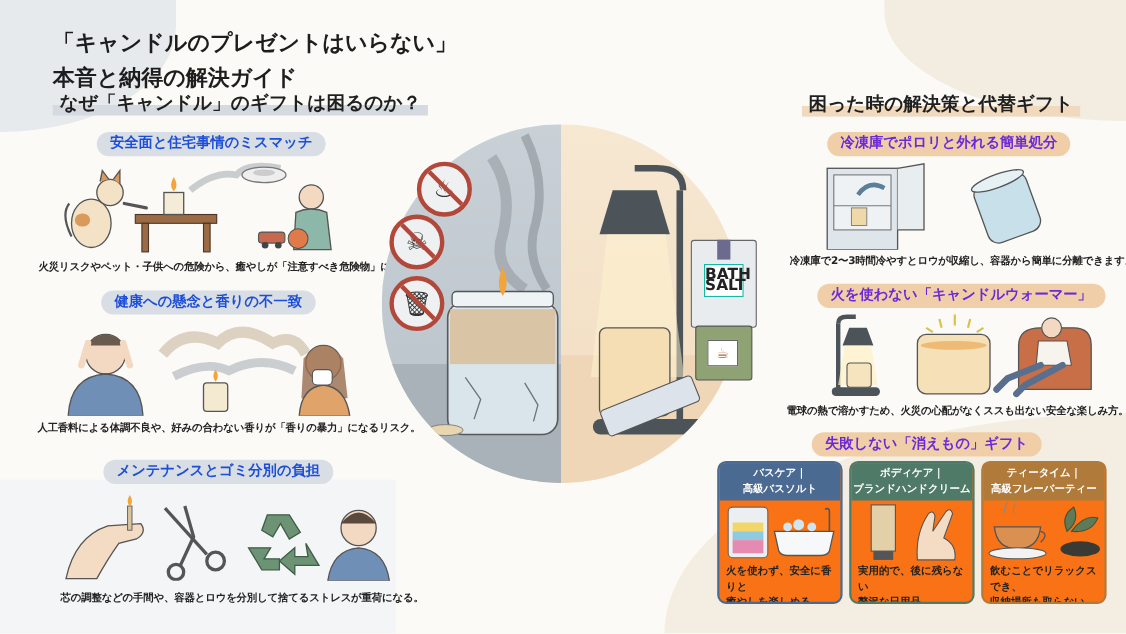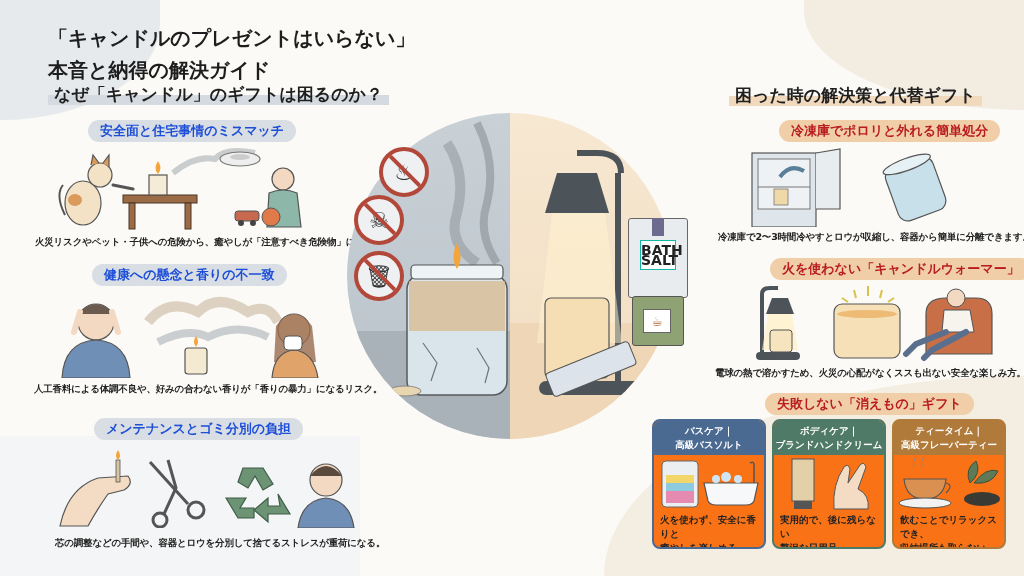--- a/index.html
+++ b/index.html
@@ -41,7 +41,7 @@
     padding: 0 12px; border-radius: 12px; white-space: nowrap;
   }
   .pill.gray { background: #d8dee3; color: #1d4ed8; }
-  .pill.tan { background: #f0cfa8; color: #b91c1c; margin-left: 27px; }
+  .pill.tan { background: #f0cfa8; color: #6d28d9; }
   .caption {
     position: absolute; font-size: 9.5px; font-weight: bold; color: #222;
     white-space: nowrap; letter-spacing: -0.2px;

